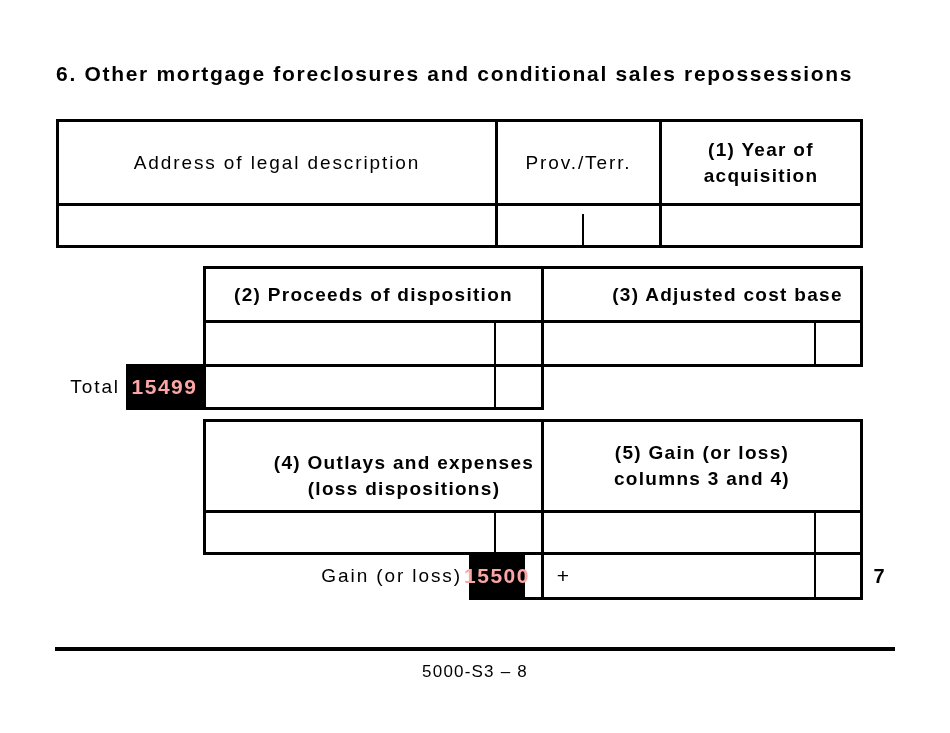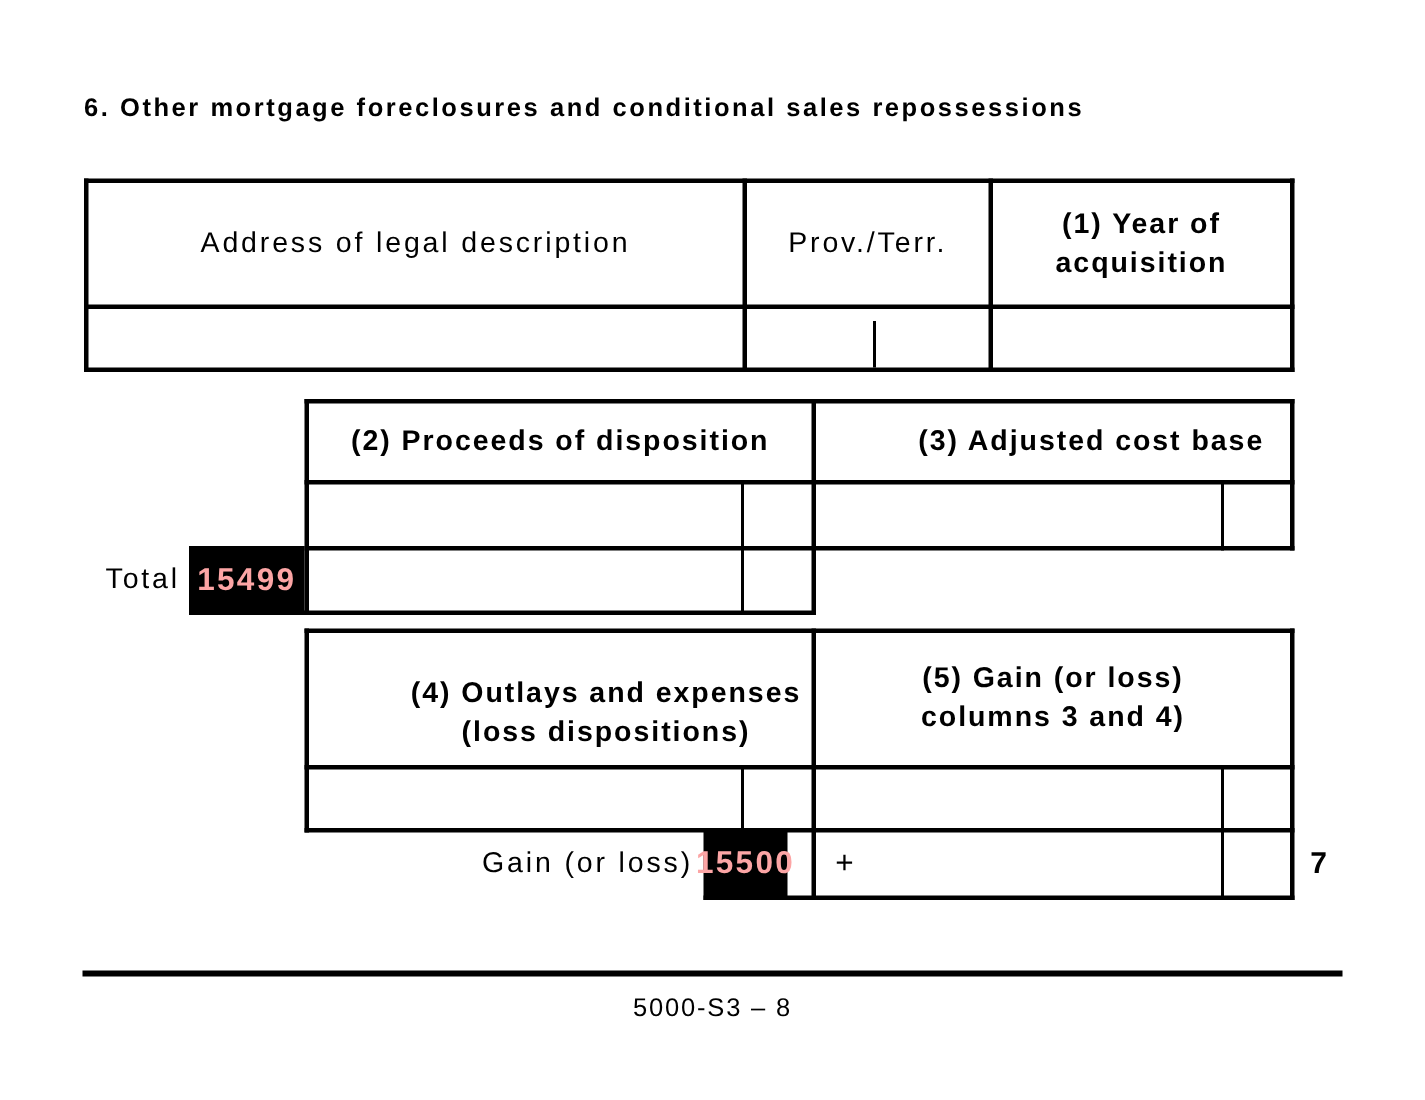--- a/index.html
+++ b/index.html
@@ -22,7 +22,7 @@
     left: 56px;
     top: 62px;
     width: 860px;
-    font-size: 17px;
+    font-size: 21px;
     font-weight: bold;
     letter-spacing: 1.7px;
     white-space: nowrap;

